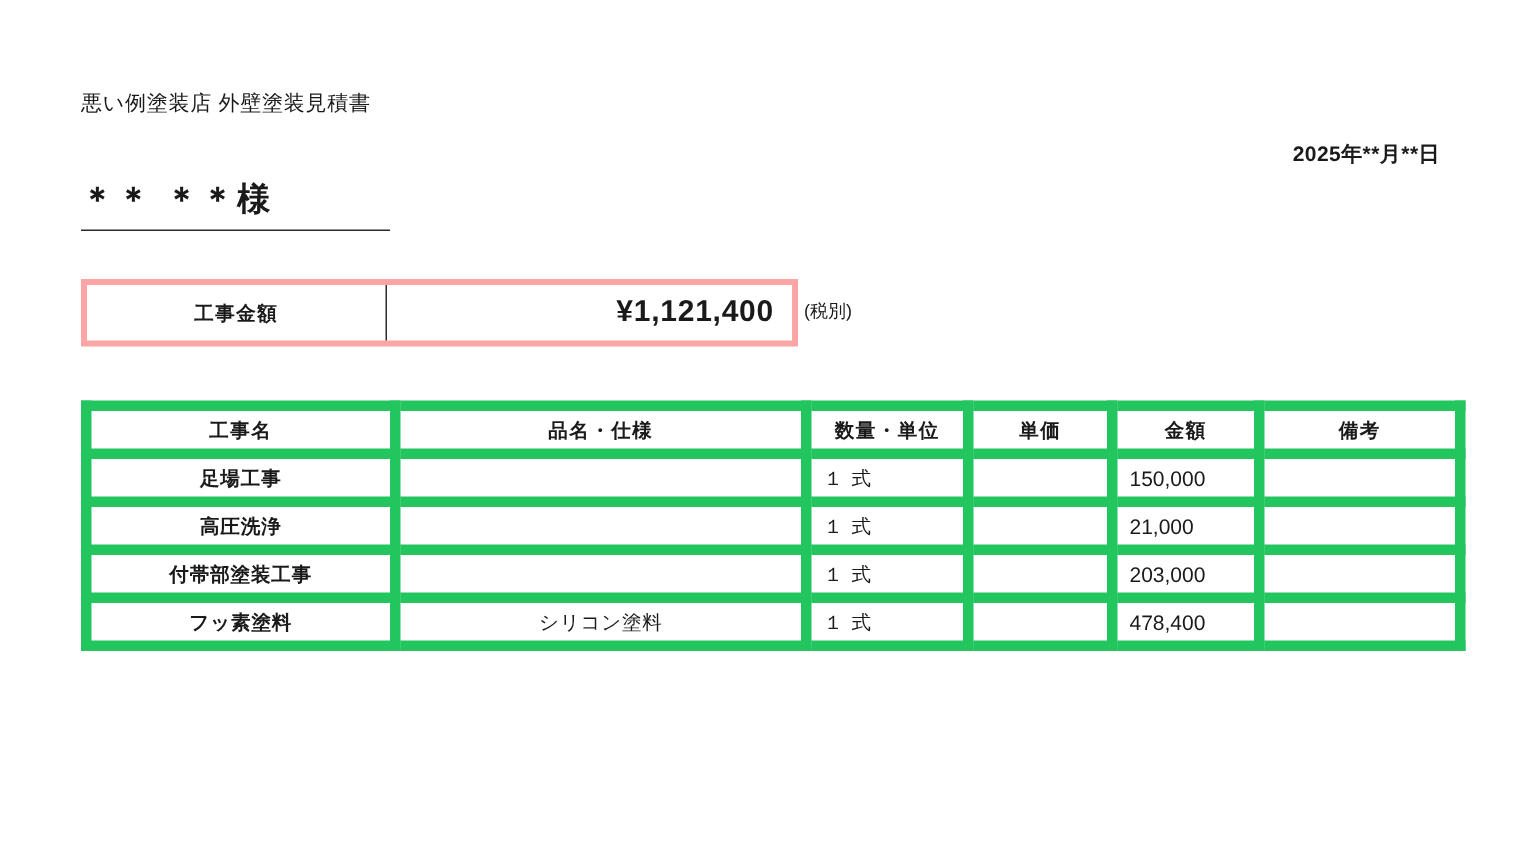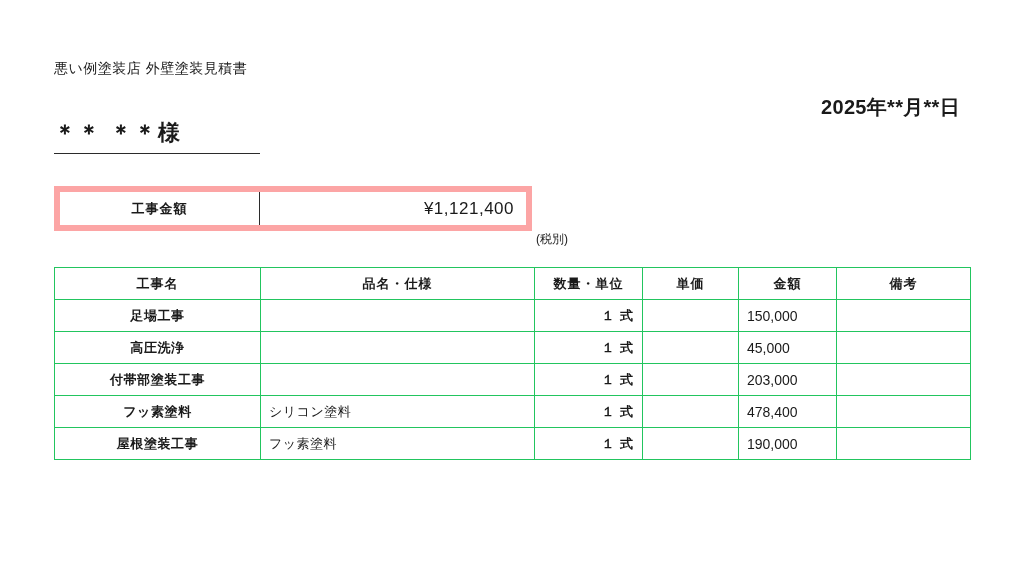--- a/index.html
+++ b/index.html
@@ -37,7 +37,7 @@
     position: absolute;
     right: 64px;
     top: 94px;
-    font-size: 20px;
+    font-size: 14px;
     font-weight: bold;
     letter-spacing: 0.3px;
     white-space: nowrap;

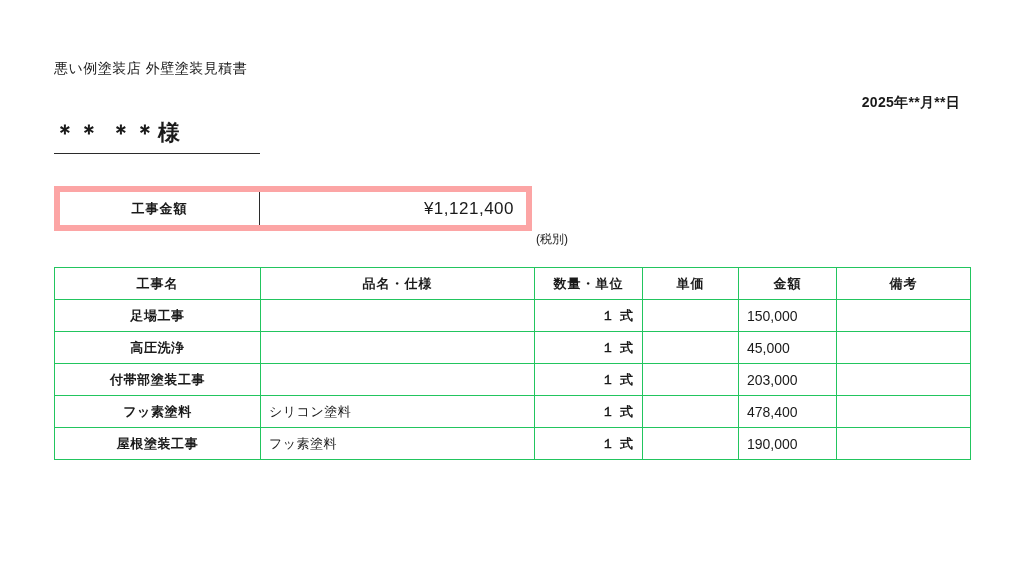--- a/index.html
+++ b/index.html
@@ -66,7 +66,7 @@
     top: 186px;
     width: 478px;
     height: 45px;
-    border: 6px solid #fca5a5;
+    border: 4px solid #fca5a5;
     display: flex;
     box-sizing: border-box;
     justify-content: center;

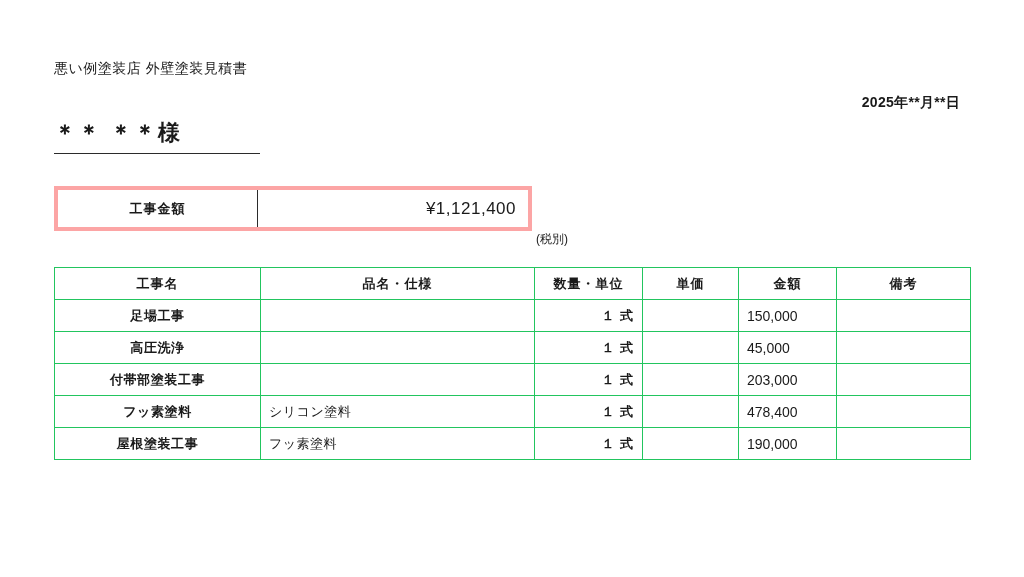--- a/index.html
+++ b/index.html
@@ -88,8 +88,8 @@
     align-items: center;
     justify-content: flex-end;
     padding-right: 12px;
-    font-size: 17px;
-    font-weight: normal;
+    font-size: 20px;
+    font-weight: bold;
     letter-spacing: 0.5px;
     box-sizing: border-box;
   }

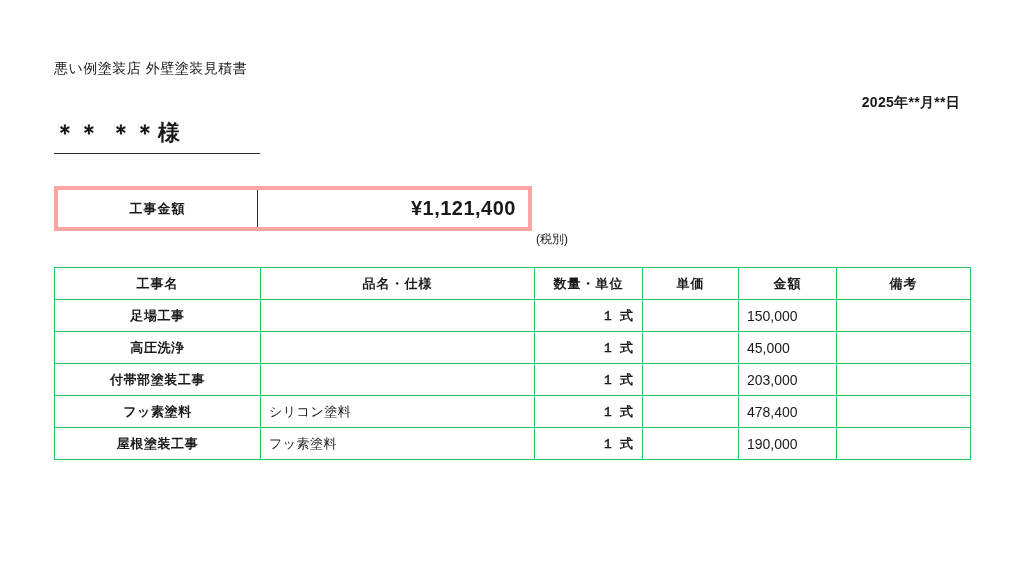--- a/index.html
+++ b/index.html
@@ -99,7 +99,6 @@
     top: 199px;
     font-size: 12px;
     white-space: nowrap;
-    margin-top: 32px;
   }
 
   

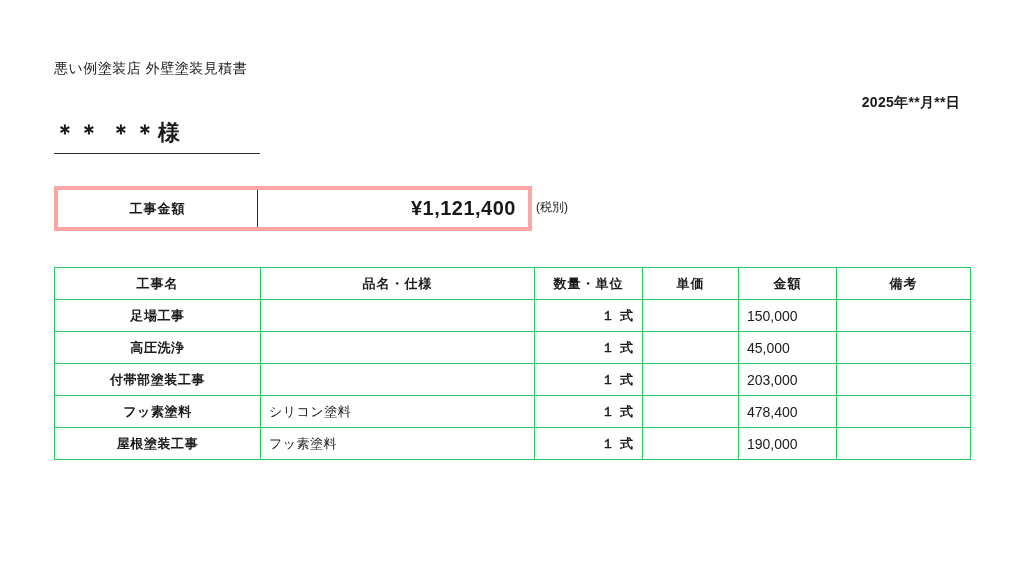--- a/index.html
+++ b/index.html
@@ -112,7 +112,7 @@
   }
   .items-table th,
   .items-table td {
-    border: 1px solid #22c55e;
+    border: 7px solid #22c55e;
     height: 32px;
     font-size: 13px;
     padding: 0 8px;

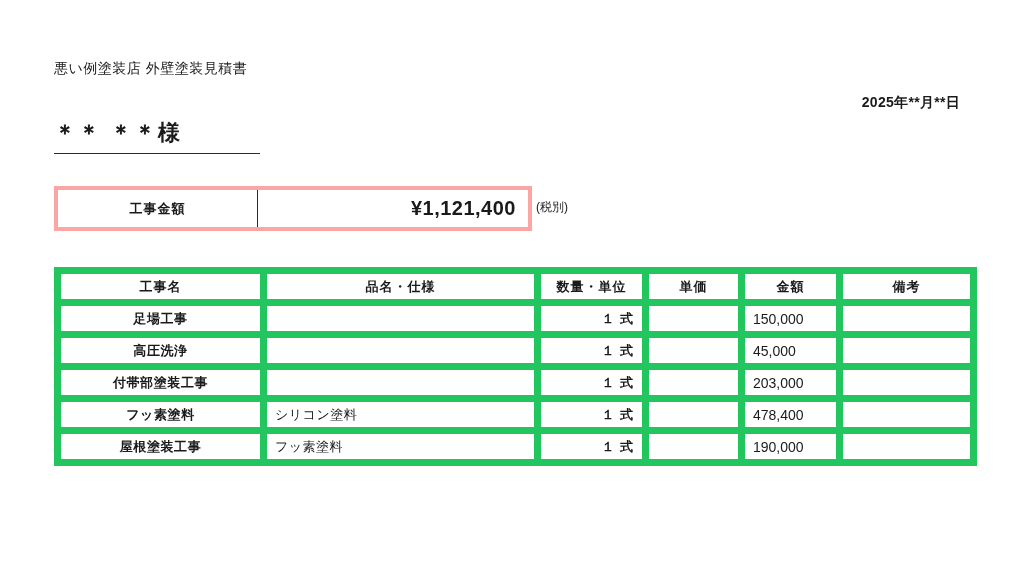--- a/index.html
+++ b/index.html
@@ -141,9 +141,8 @@
     letter-spacing: 0.5px;
   }
   td.c-qty {
-    text-align: right;
+    text-align: left;
     letter-spacing: 1px;
-    font-weight: bold;
   }
   td.c-unit { text-align: right; }
   td.c-amt {

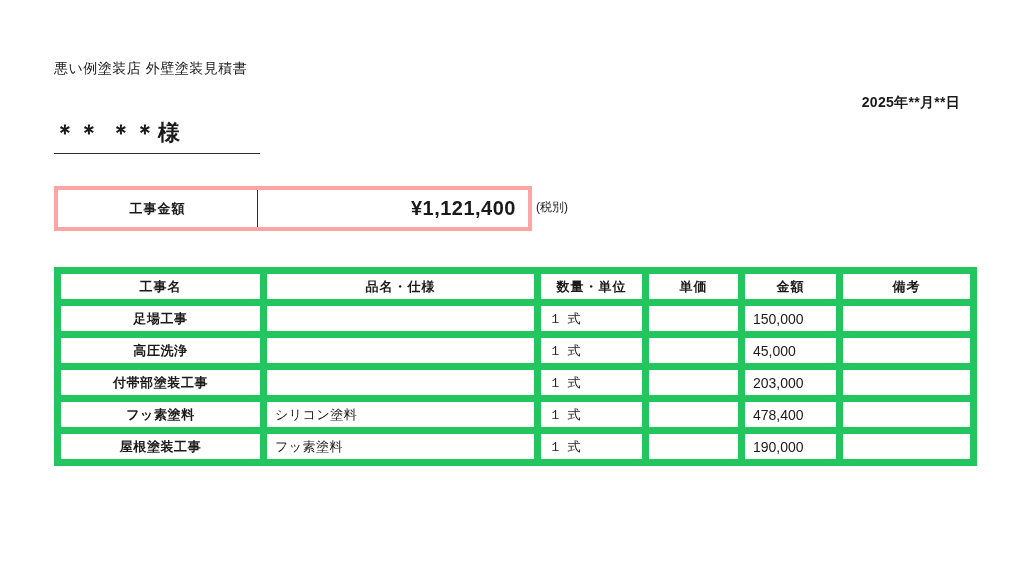--- a/index.html
+++ b/index.html
@@ -204,7 +204,7 @@
           <td class="c-spec"></td>
           <td class="c-qty">１ 式</td>
           <td class="c-unit"></td>
-          <td class="c-amt">45,000</td>
+          <td class="c-amt">21,000</td>
           <td class="c-note"></td>
         </tr>
         <tr>

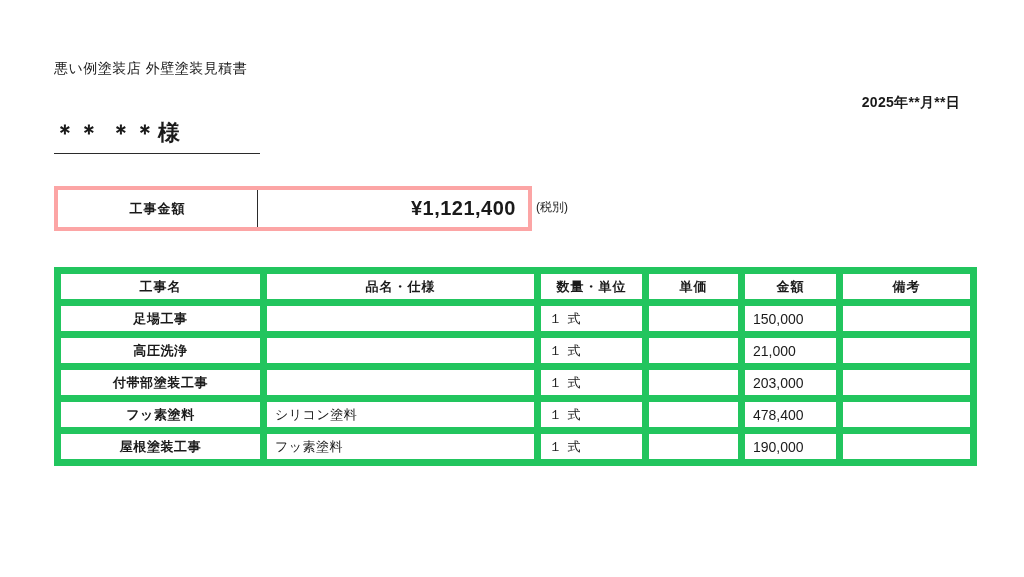--- a/index.html
+++ b/index.html
@@ -137,7 +137,7 @@
     letter-spacing: 0.6px;
   }
   td.c-spec {
-    text-align: left;
+    text-align: center;
     letter-spacing: 0.5px;
   }
   td.c-qty {

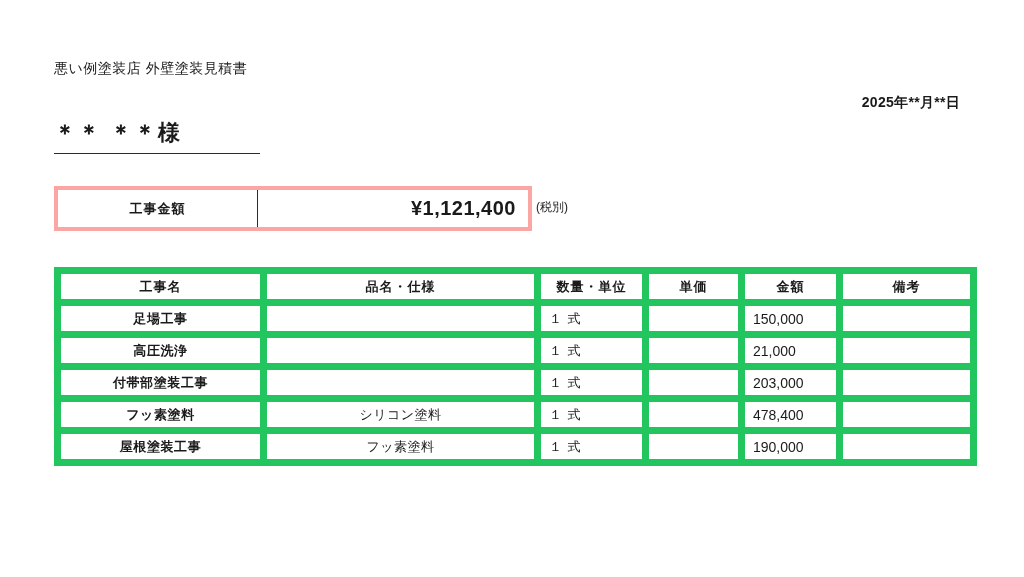--- a/index.html
+++ b/index.html
@@ -223,14 +223,6 @@
           <td class="c-amt">478,400</td>
           <td class="c-note"></td>
         </tr>
-        <tr>
-          <td class="c-name">屋根塗装工事</td>
-          <td class="c-spec">フッ素塗料</td>
-          <td class="c-qty">１ 式</td>
-          <td class="c-unit"></td>
-          <td class="c-amt">190,000</td>
-          <td class="c-note"></td>
-        </tr>
       </tbody>
   </table>
 

